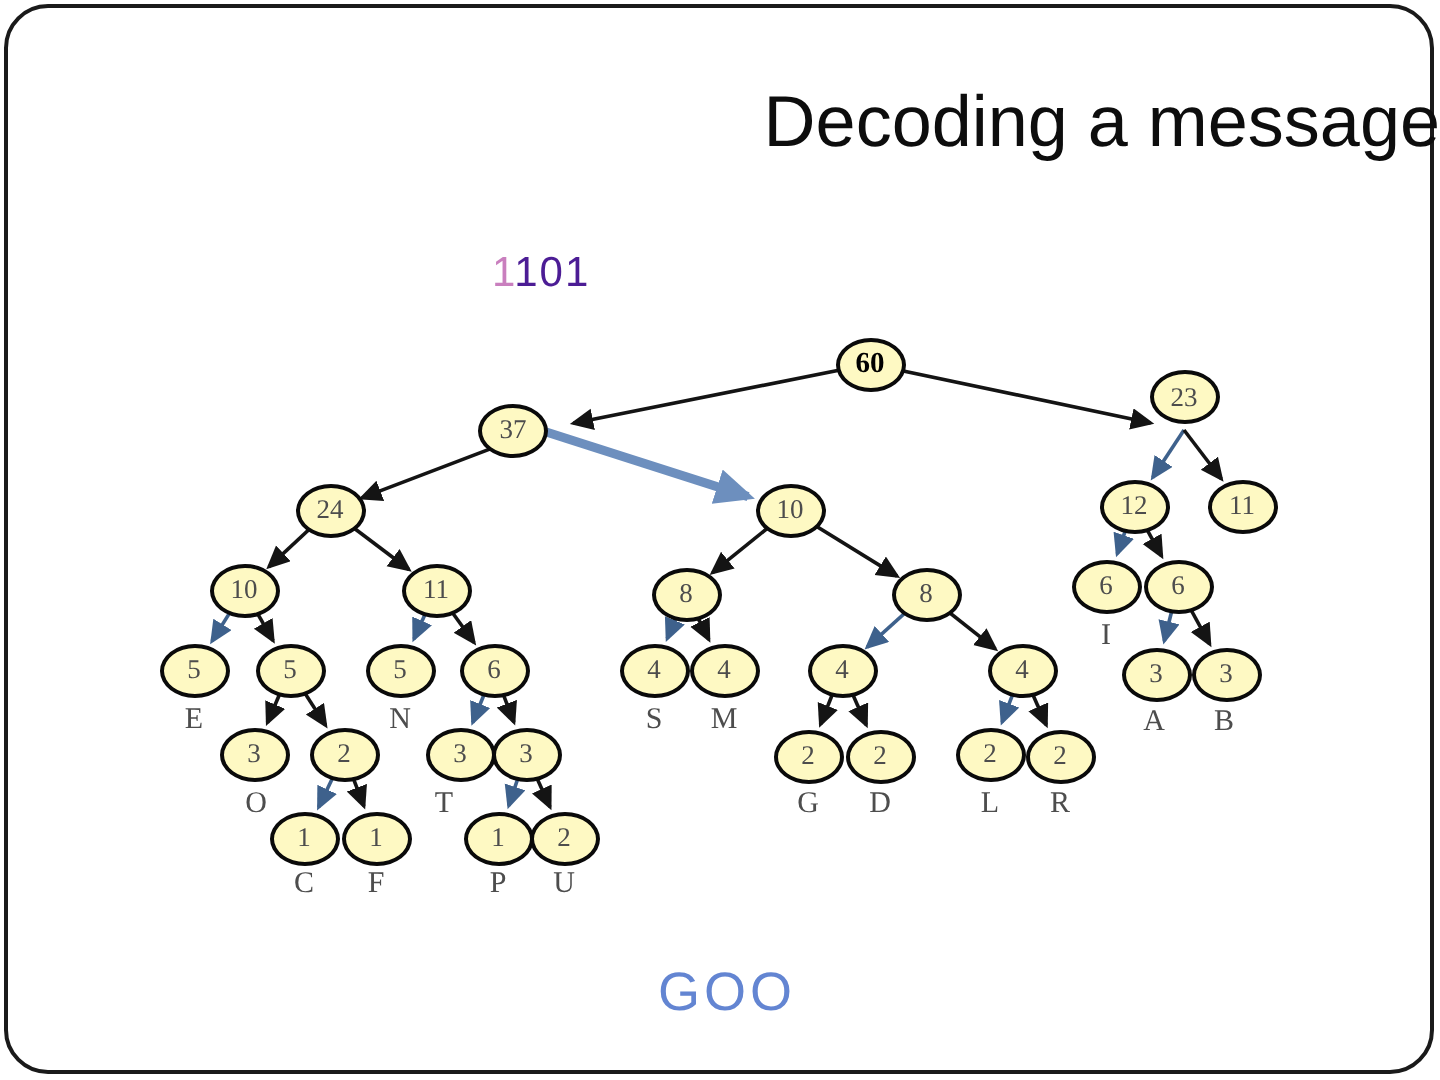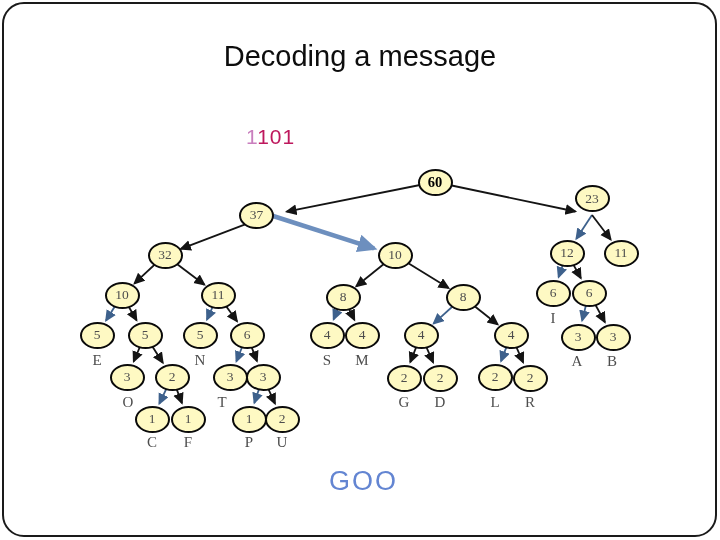--- a/index.html
+++ b/index.html
@@ -12,8 +12,8 @@
     border:2.5px solid #1a1a1a;border-radius:22px;pointer-events:none;
   }
   .slide-title{
-    position:absolute;left:0;top:40px;width:720px;text-align:center;
-    font-size:29px;color:#0d0d0d;letter-spacing:0px;
+    position:absolute;left:0;top:40px;width:720px;text-align:right;
+    font-size:36px;color:#0d0d0d;letter-spacing:0px;
   }
   .bit-string{
     position:absolute;left:246px;top:125px;font-size:21px;color:#1b1b1b;

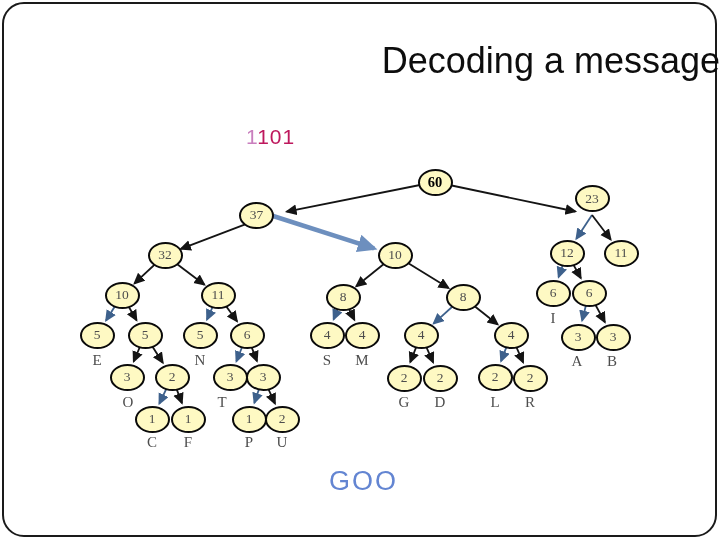--- a/index.html
+++ b/index.html
@@ -20,7 +20,7 @@
     letter-spacing:1px;
   }
   .bit-consumed{color:#c97fbe;}
-  .bit-remaining{color:#be185d;}
+  .bit-remaining{color:#4c1d95;}
   .decoded-text{
     position:absolute;left:329px;top:466px;font-size:27px;color:#6385d2;
     letter-spacing:2px;

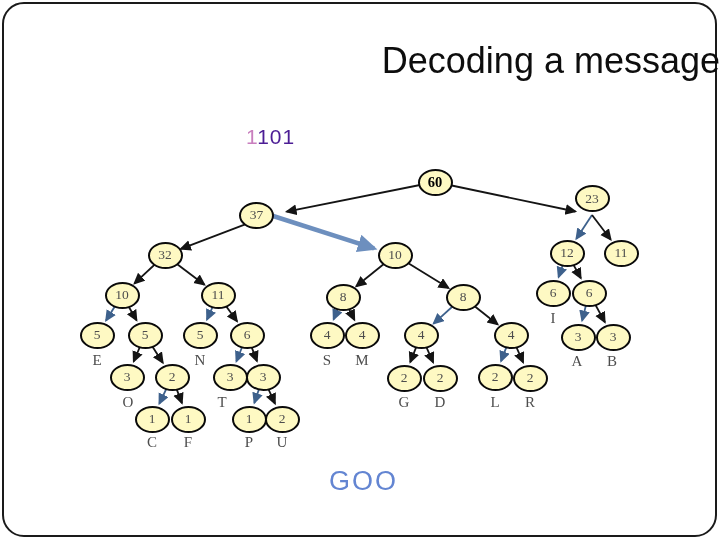--- a/index.html
+++ b/index.html
@@ -101,7 +101,7 @@
 <div class="tree-node bold" style="left: 417.5px; top: 168.5px;">60</div>
     <div class="tree-node" style="left: 239px; top: 201.5px;">37</div>
     <div class="tree-node" style="left: 574.5px; top: 185px;">23</div>
-    <div class="tree-node" style="left: 147.5px; top: 241.5px;">32</div>
+    <div class="tree-node" style="left: 147.5px; top: 241.5px;">24</div>
     <div class="tree-node" style="left: 377.5px; top: 241.5px;">10</div>
     <div class="tree-node" style="left: 549.5px; top: 239.5px; text-align: center;">12</div>
     <div class="tree-node" style="left: 603.5px; top: 239.5px;">11</div>

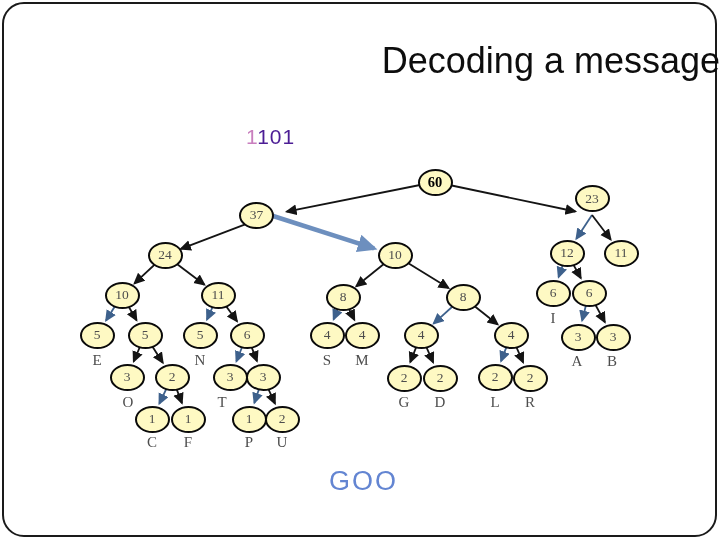--- a/index.html
+++ b/index.html
@@ -152,6 +152,6 @@
     <div class="leaf-letter" style="left: 270px; top: 434px;">U</div>
   </div>
 
-<div class="decoded-text" style="color: rgb(99, 133, 210);">GOO</div>
+<div class="decoded-text" style="color: rgb(99, 133, 210); margin-top: 15px;">GOO</div>
 
 </body></html>

